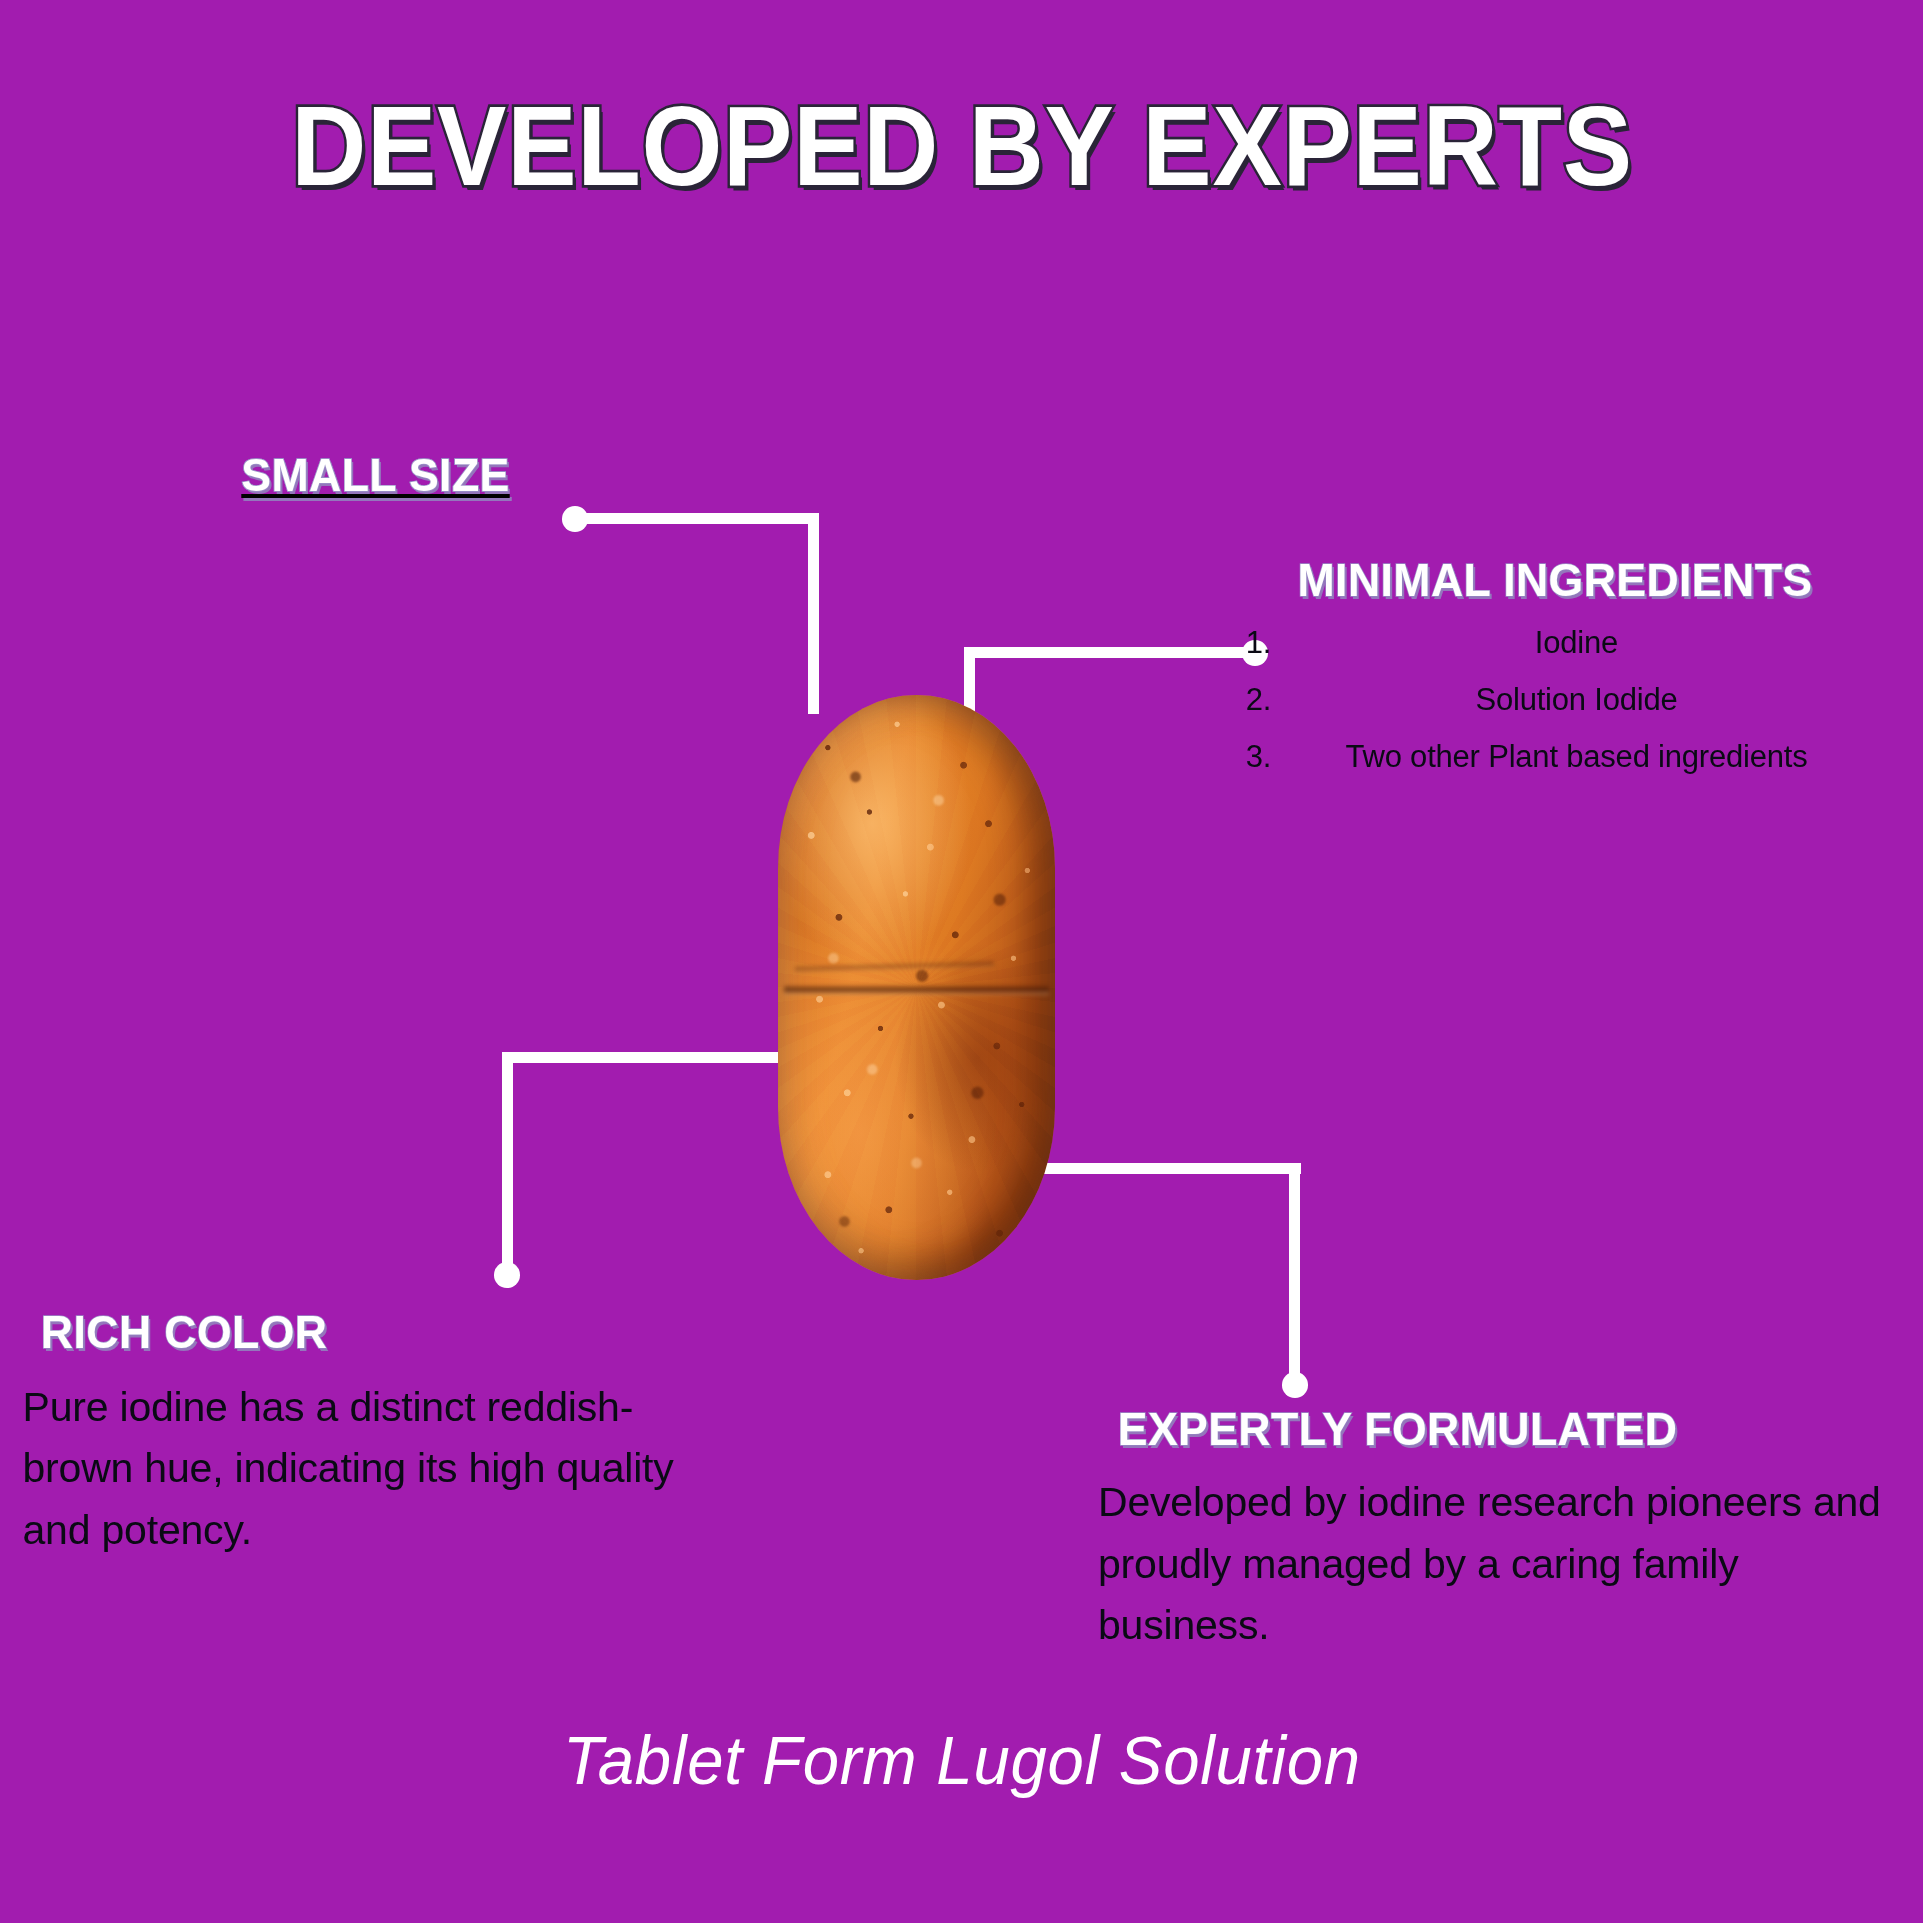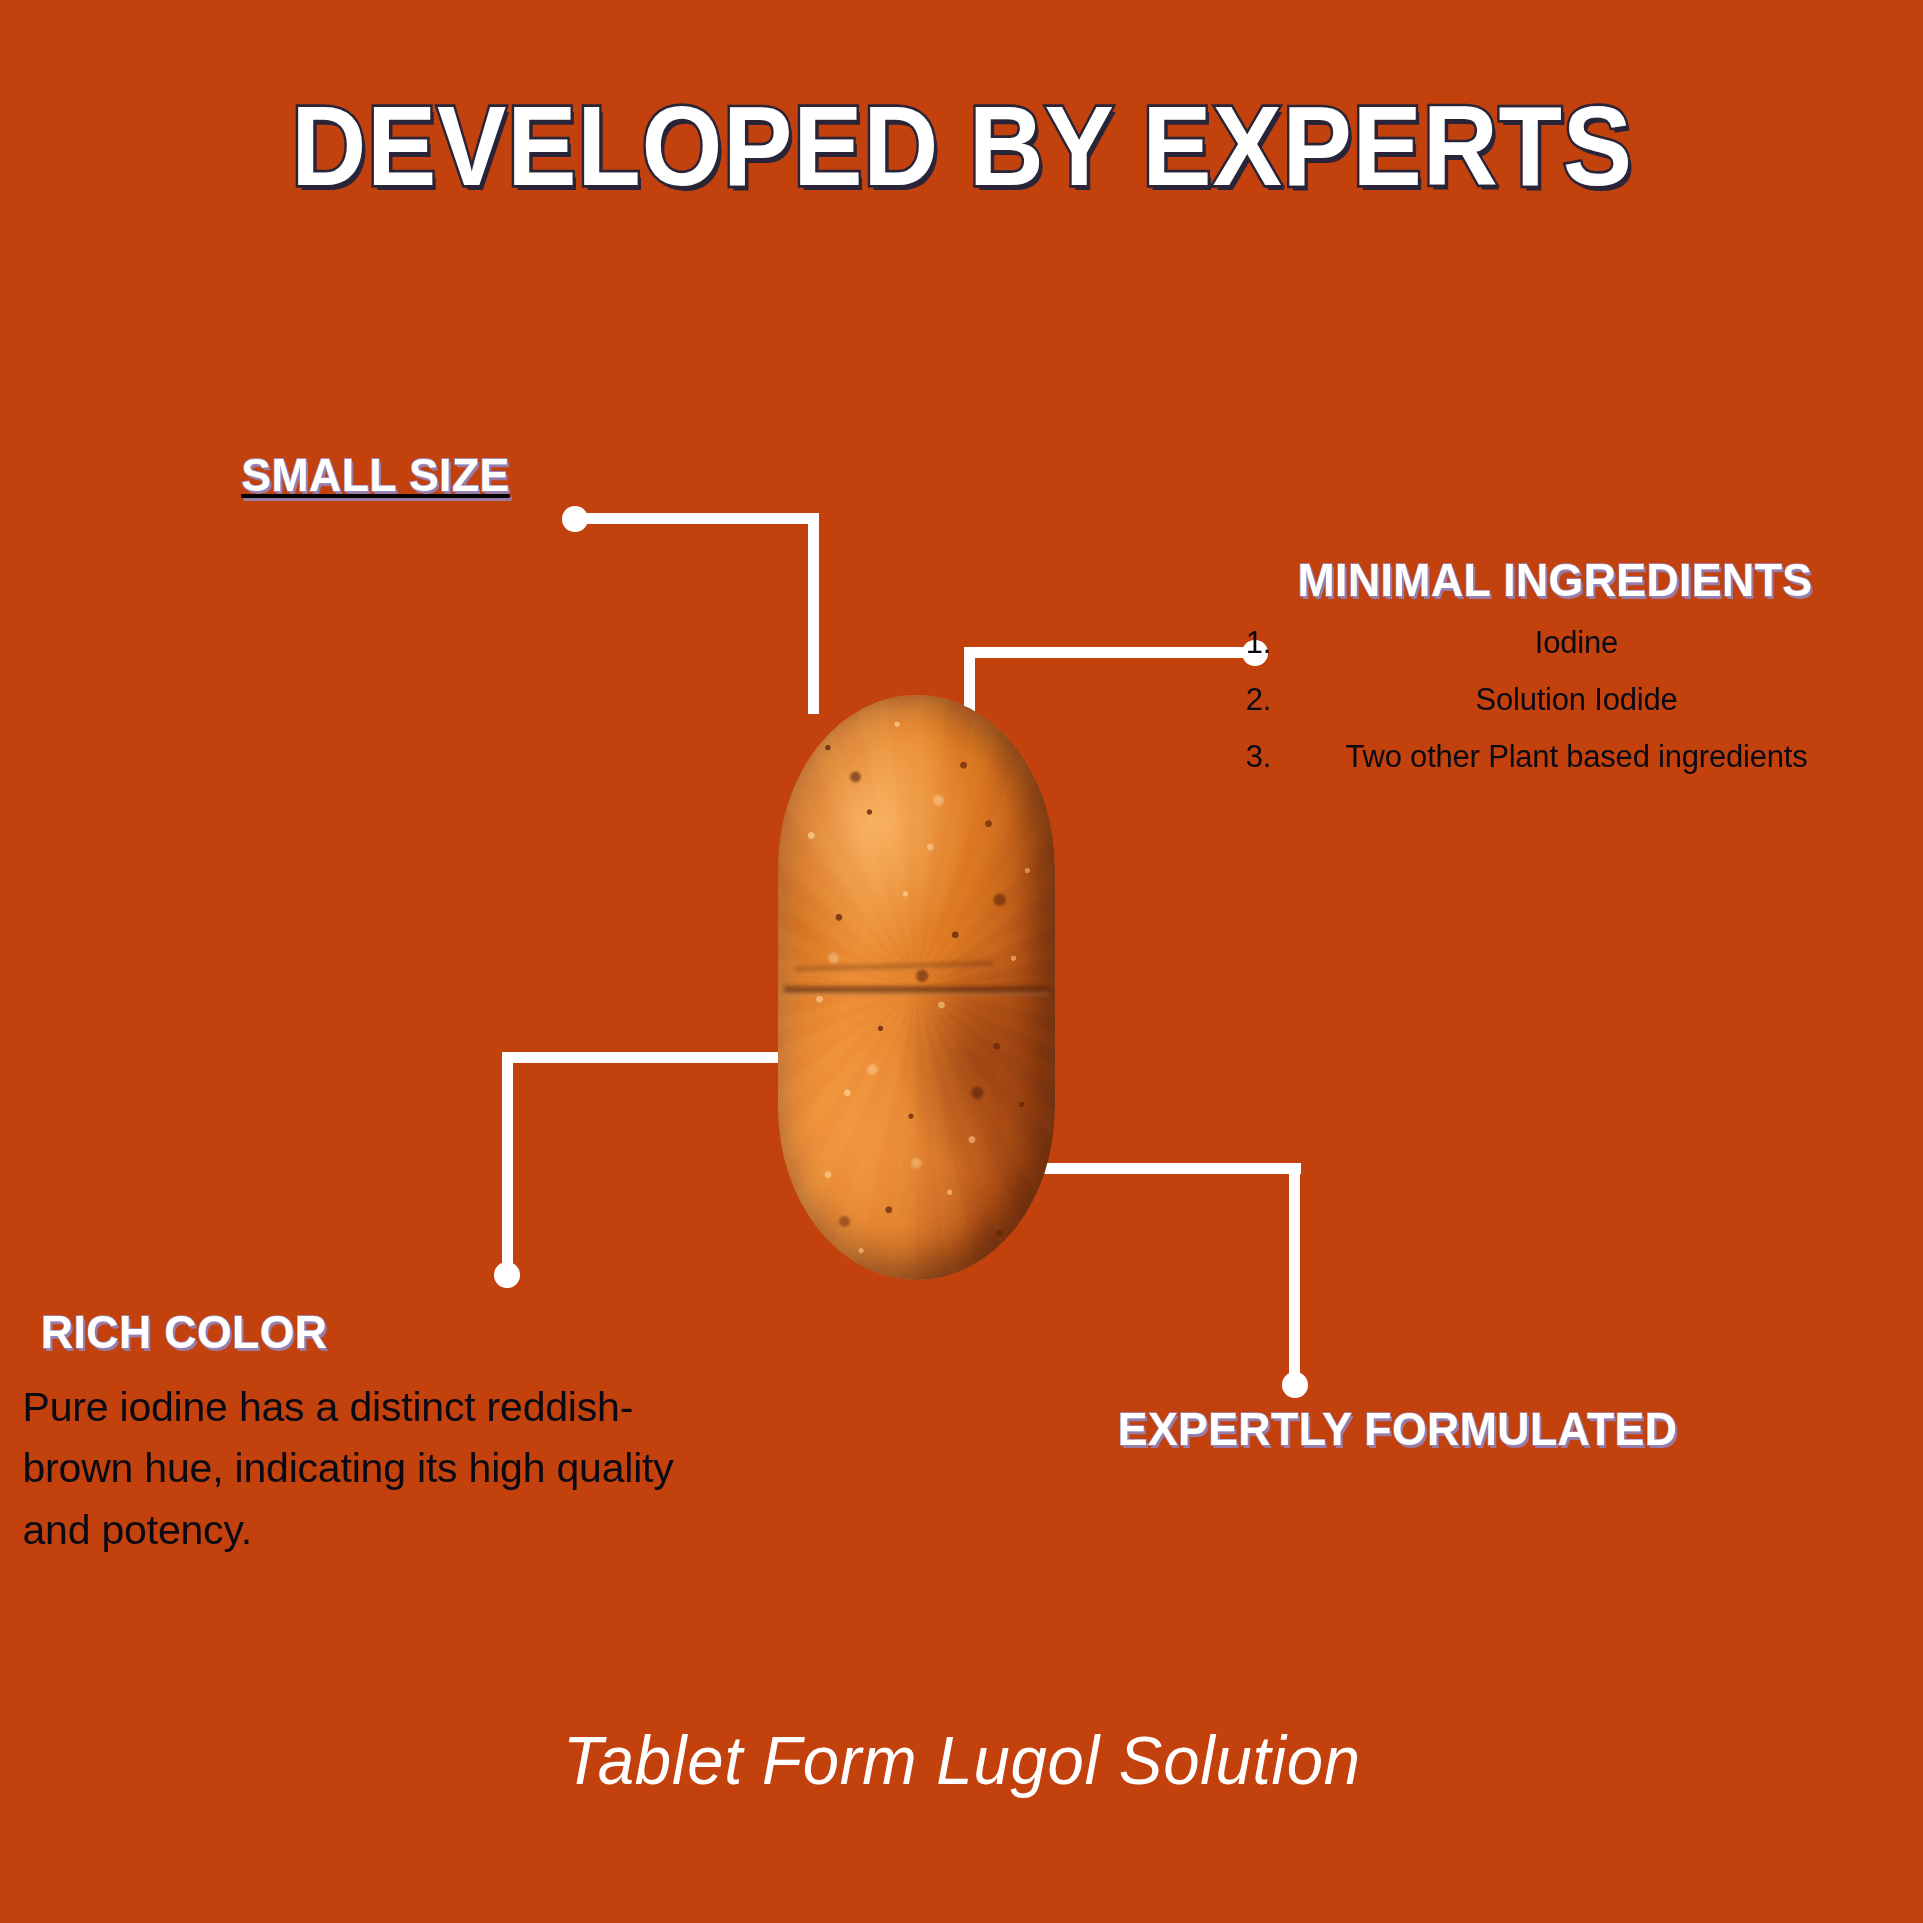--- a/index.html
+++ b/index.html
@@ -11,7 +11,7 @@
     position: relative;
     width: 1924px;
     height: 1924px;
-    background: #c2410c;
+    background: #a21caf;
     overflow: hidden;
     font-family: "Liberation Sans", sans-serif;
   }

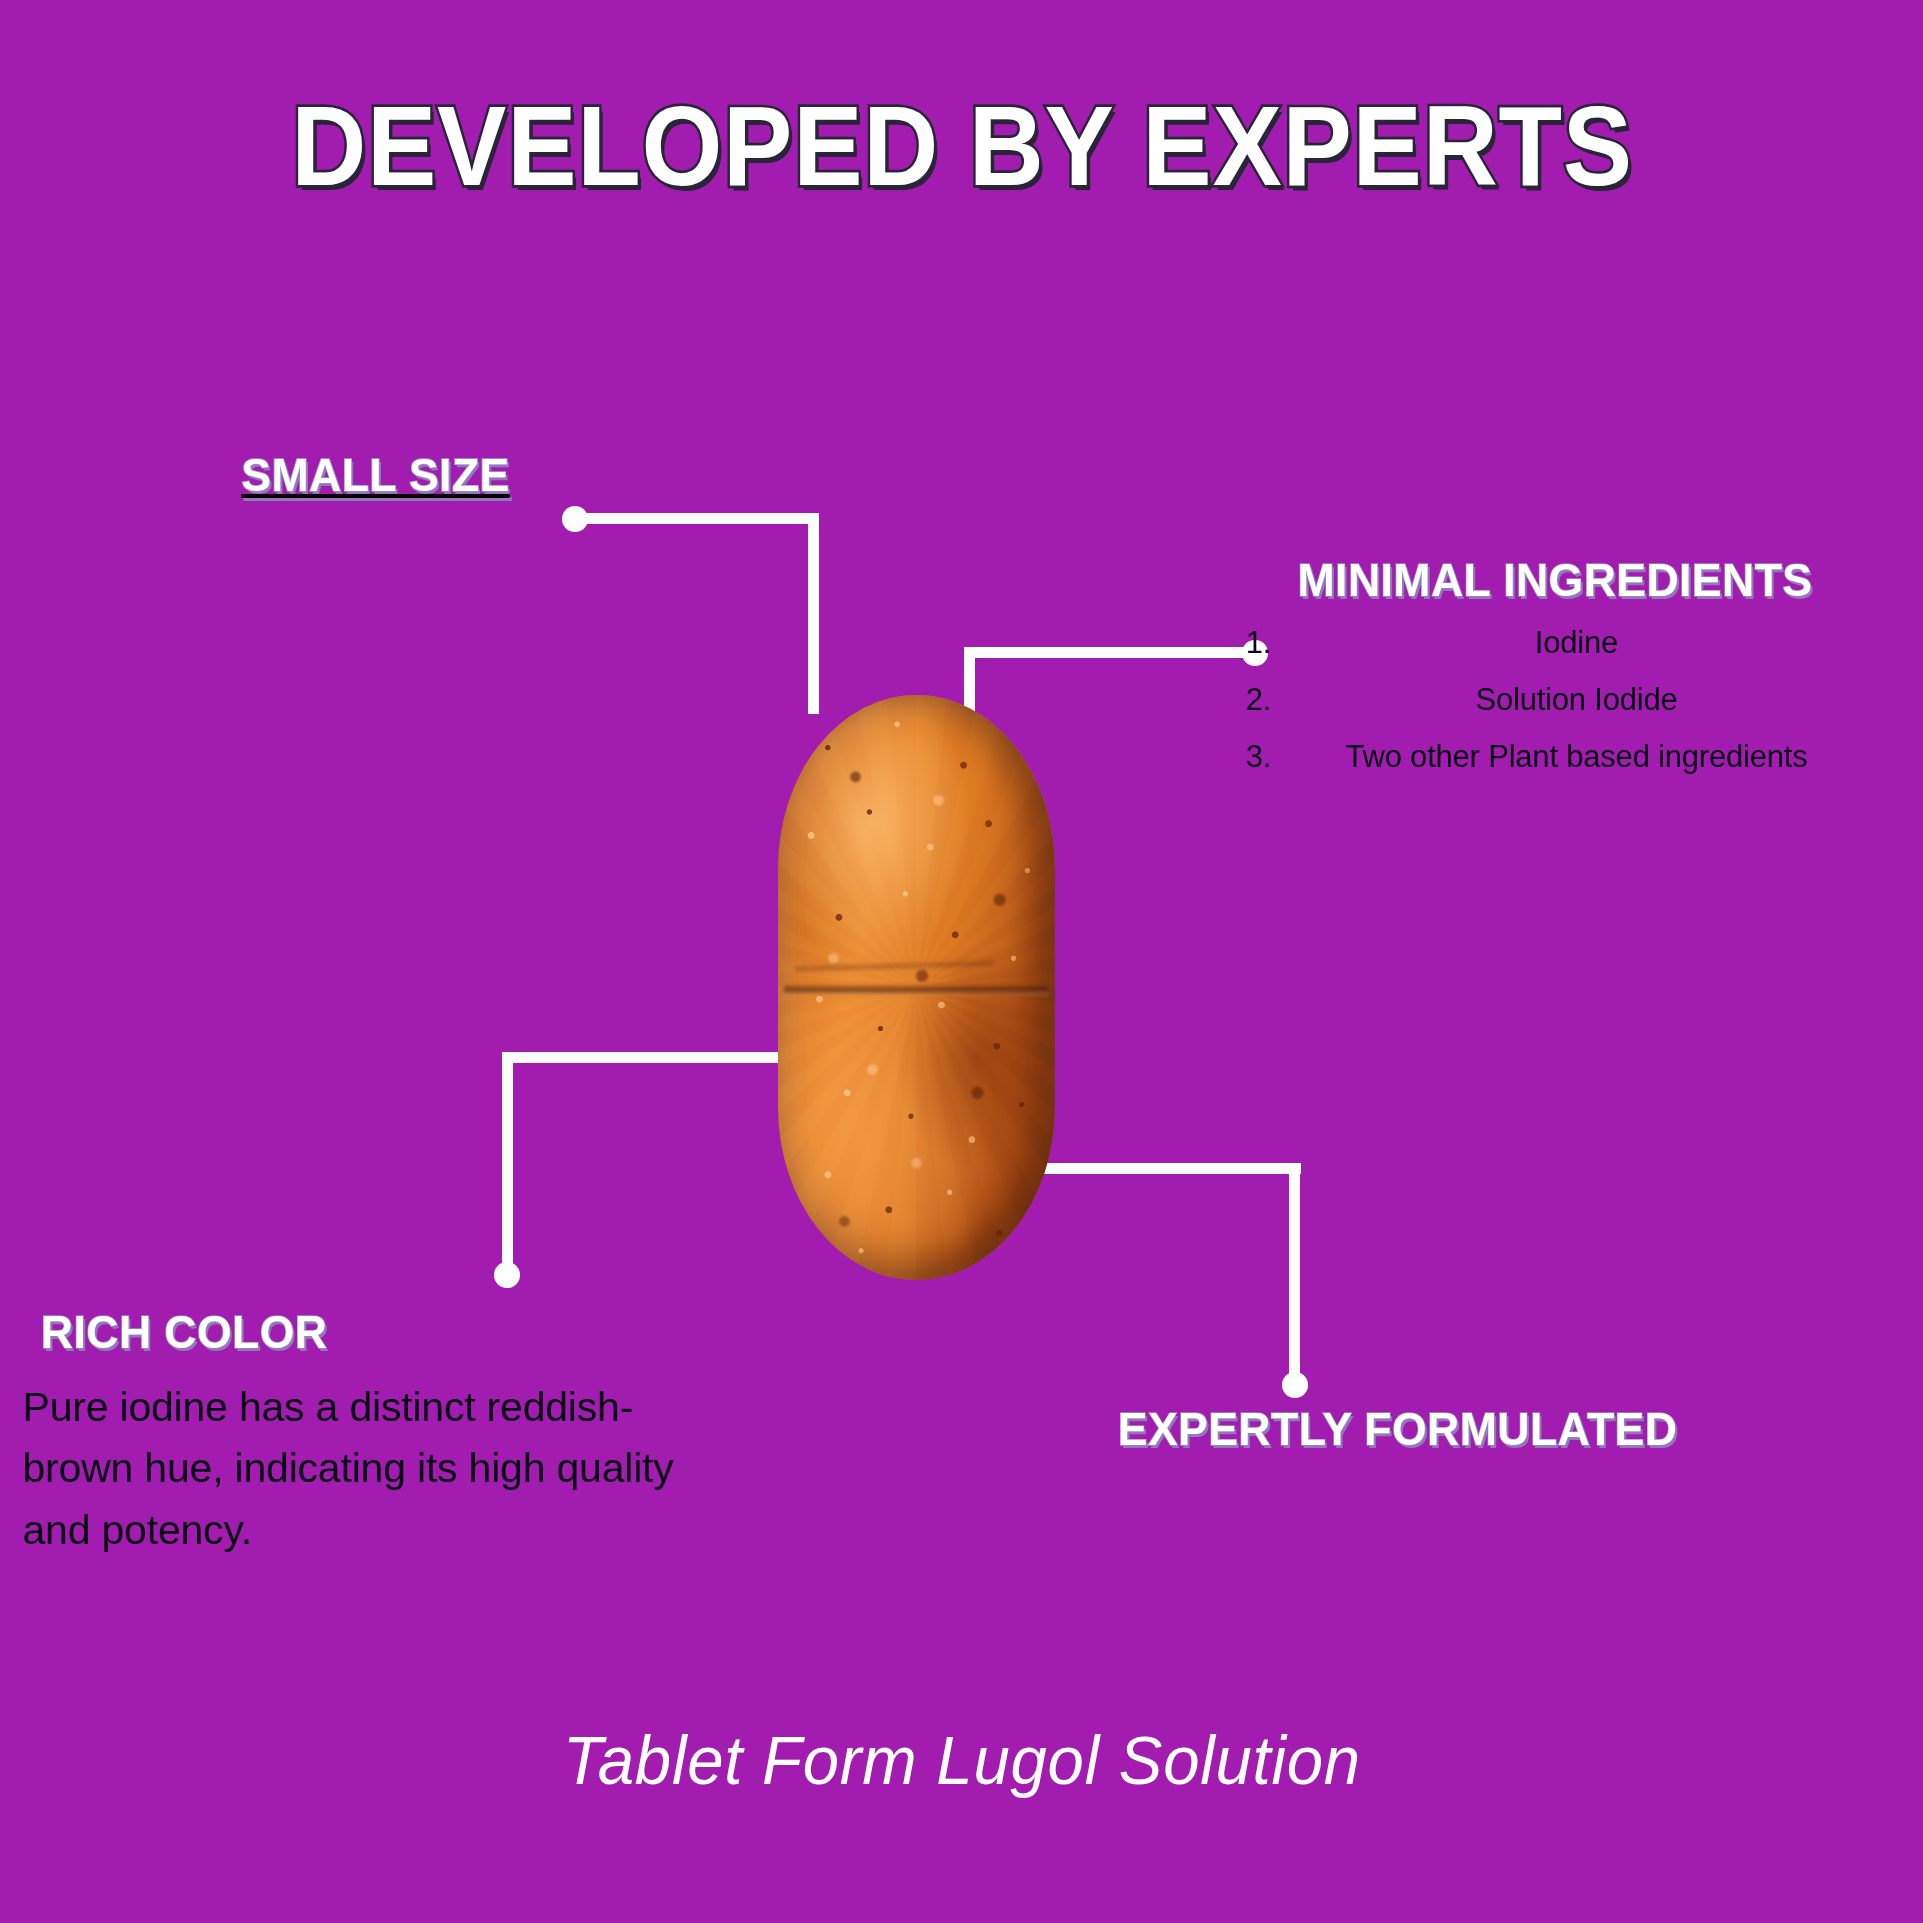--- a/index.html
+++ b/index.html
@@ -283,6 +283,7 @@
 
   <div class="section" id="sec-expertly">
     <div class="sec-heading">EXPERTLY FORMULATED</div>
+    <div class="sec-body">Developed by iodine research pioneers and proudly managed by a caring family business.</div>
   </div>
 
   <div id="footer-caption">Tablet Form Lugol Solution</div>

